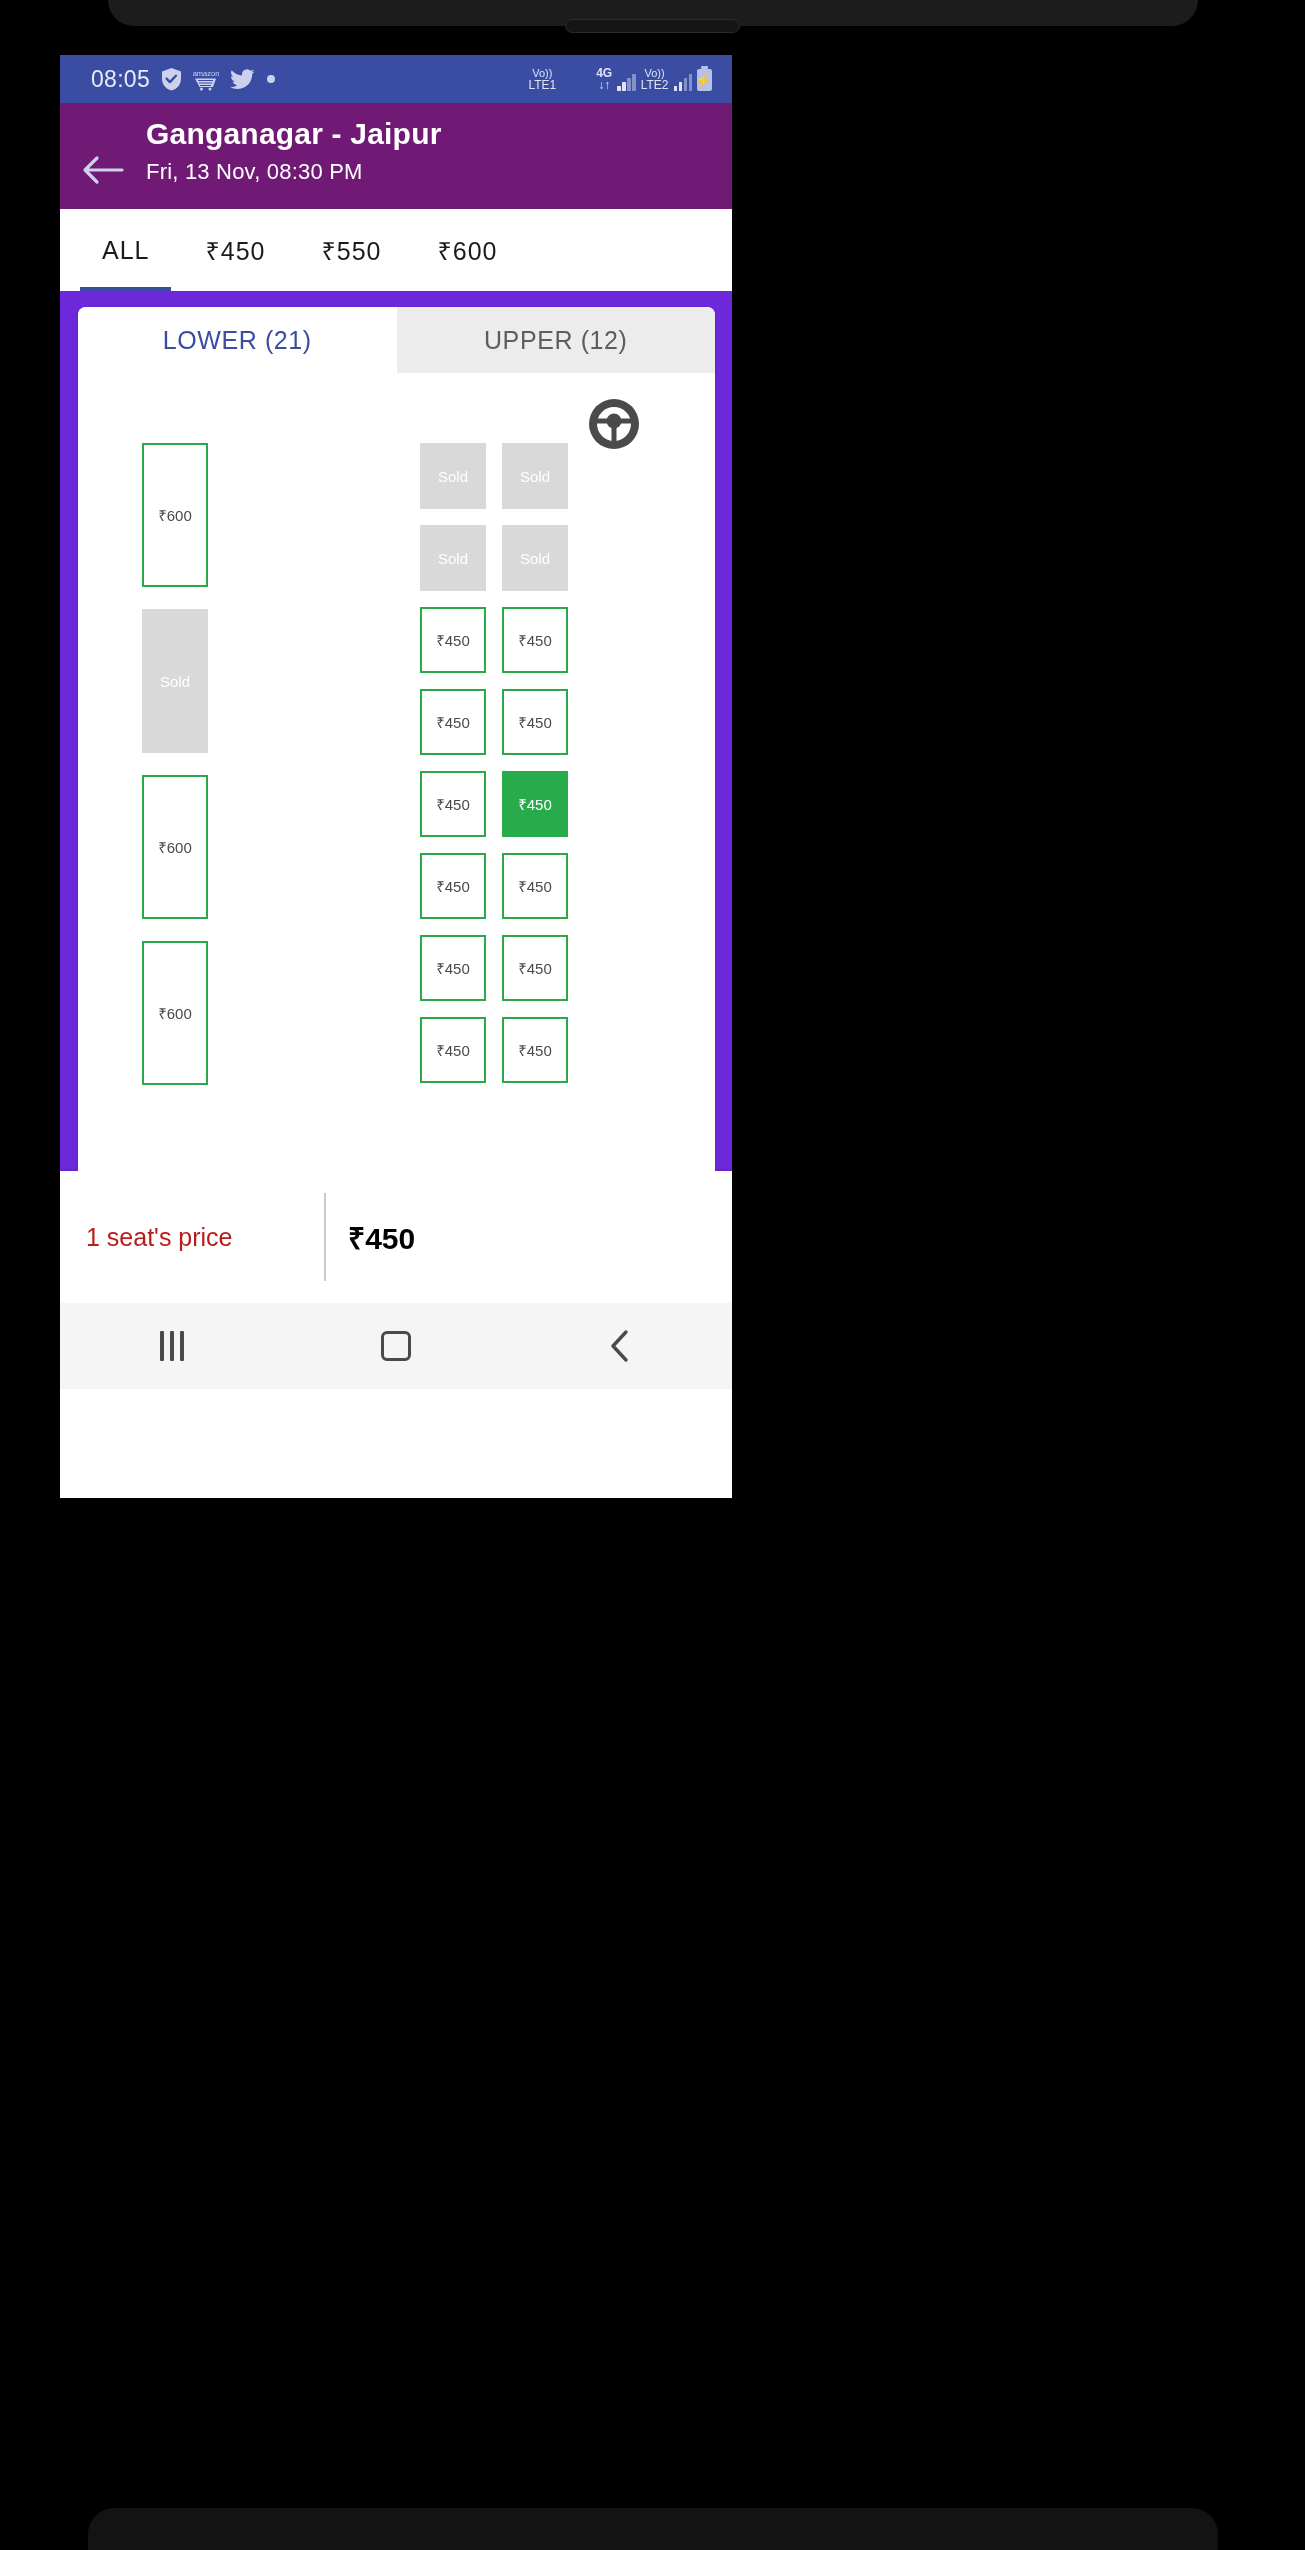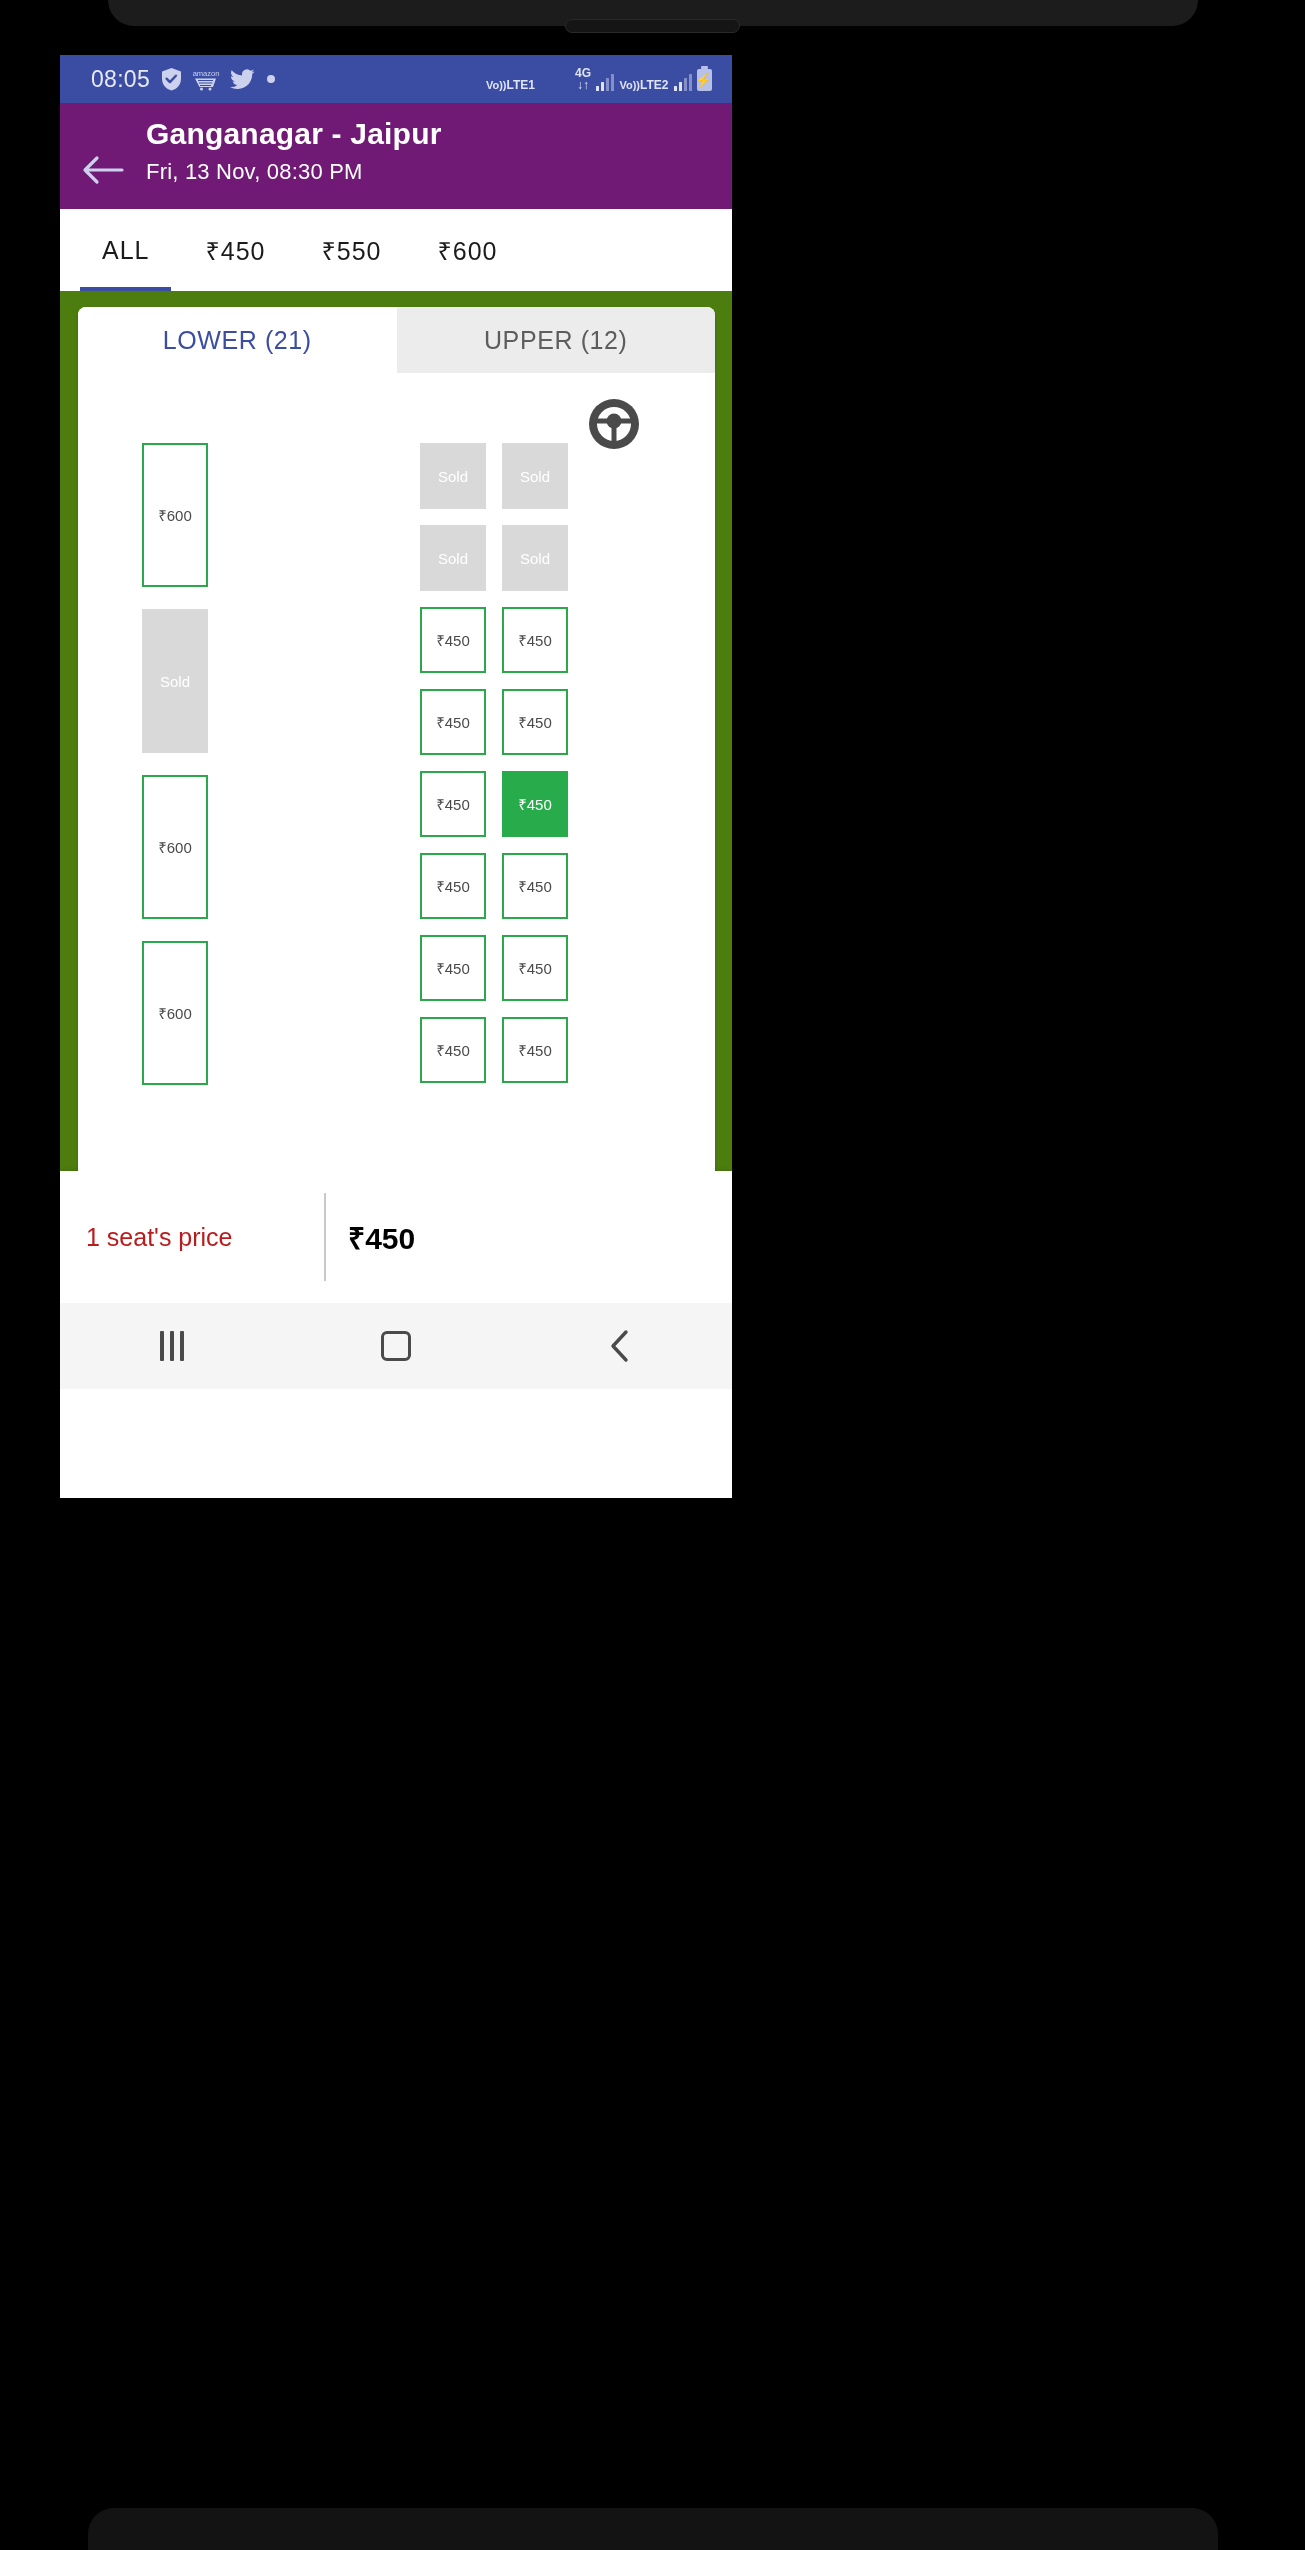--- a/index.html
+++ b/index.html
@@ -27,8 +27,8 @@
   #status-time { color:#e8eaf6; font-size:23px; letter-spacing:.3px; }
   .sb-icon { display:inline-flex; align-items:center; }
   #status-right { position:absolute; right:20px; display:flex; align-items:flex-end; gap:5px; }
-  .volte { display:flex; flex-direction:row; align-items:center; line-height:1.02;
-           color:#dfe3f5; font-size:11px; font-weight:bold; }
+  .volte { display:flex; flex-direction:column; align-items:center; line-height:1.02;
+           color:#dfe3f5; font-size:11px; font-weight:normal; }
   .volte .l2 { font-size:12px; }
   .netspeed { display:flex; flex-direction:column; align-items:center; line-height:1.02;
               color:#dfe3f5; font-size:12px; font-weight:bold;margin-left:35px; }

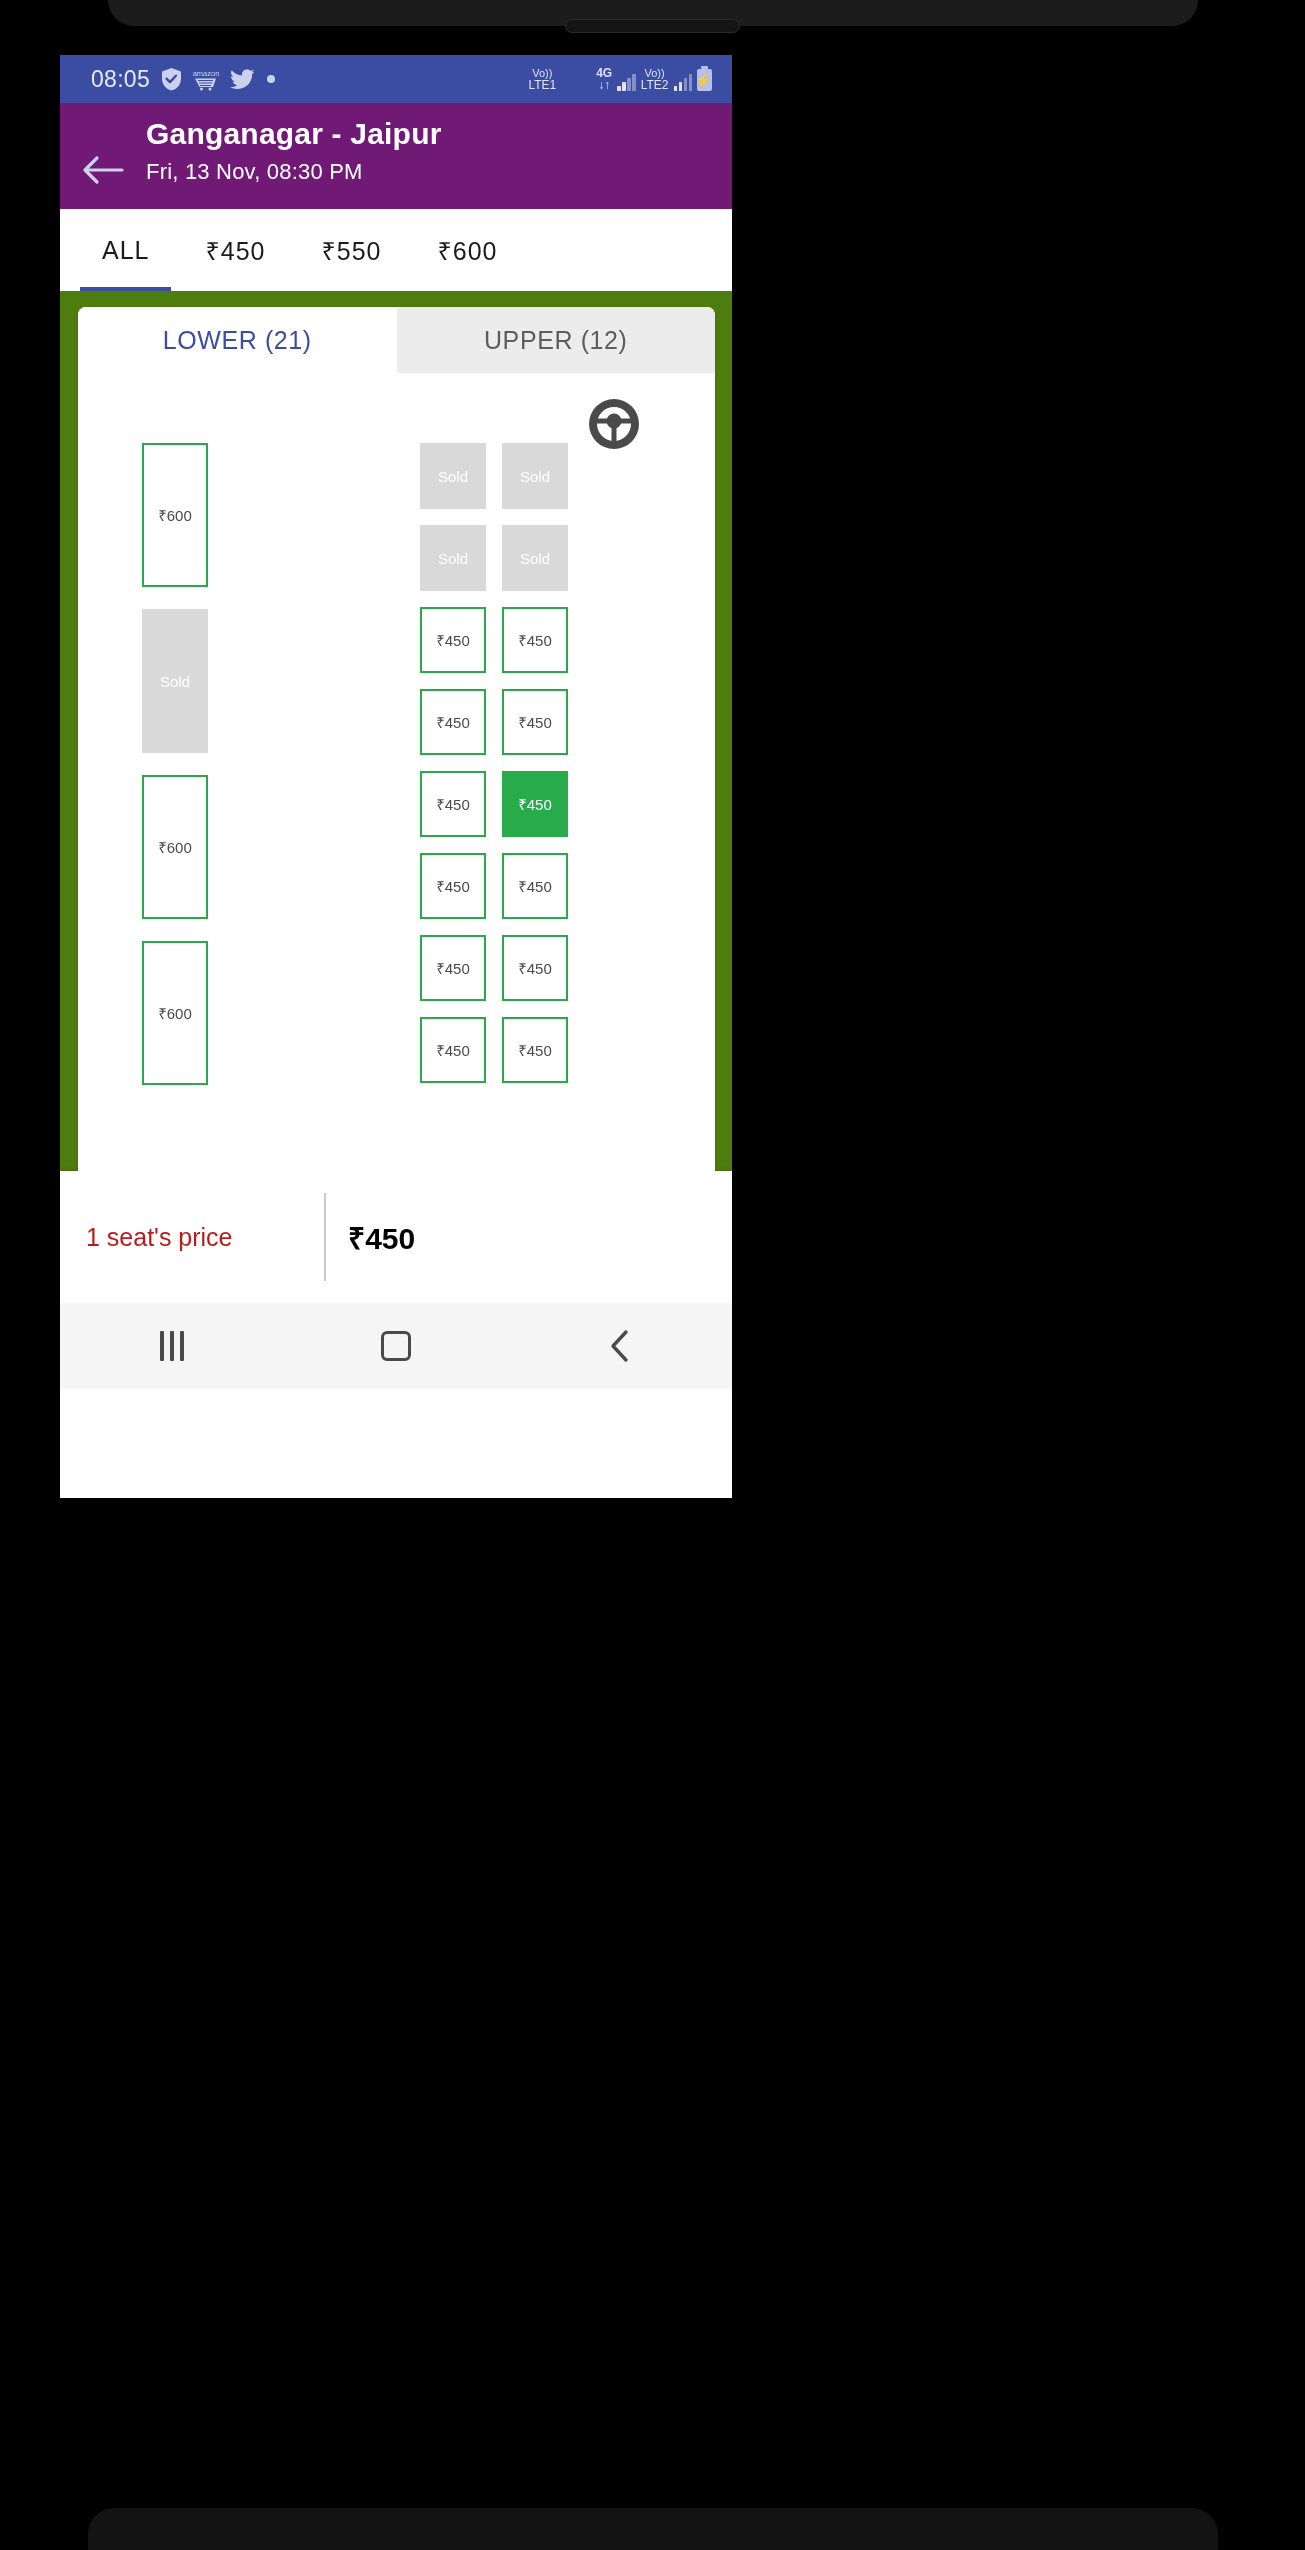--- a/index.html
+++ b/index.html
@@ -58,7 +58,7 @@
                             height:4px; background:#3a4da2; }
 
   
-  #seat-area { background:#4d7c0f; padding:16px 17px 0 18px; height:880px; overflow:hidden; }
+  #seat-area { background:#6d28d9; padding:16px 17px 0 18px; height:880px; overflow:hidden; }
   #seat-card { background:#fff; border-radius:8px 8px 0 0; height:100%;
                box-shadow:0 1px 3px rgba(0,0,0,.16); overflow:hidden; position:relative; }
   #deck-tabs { display:flex; height:66px; }

